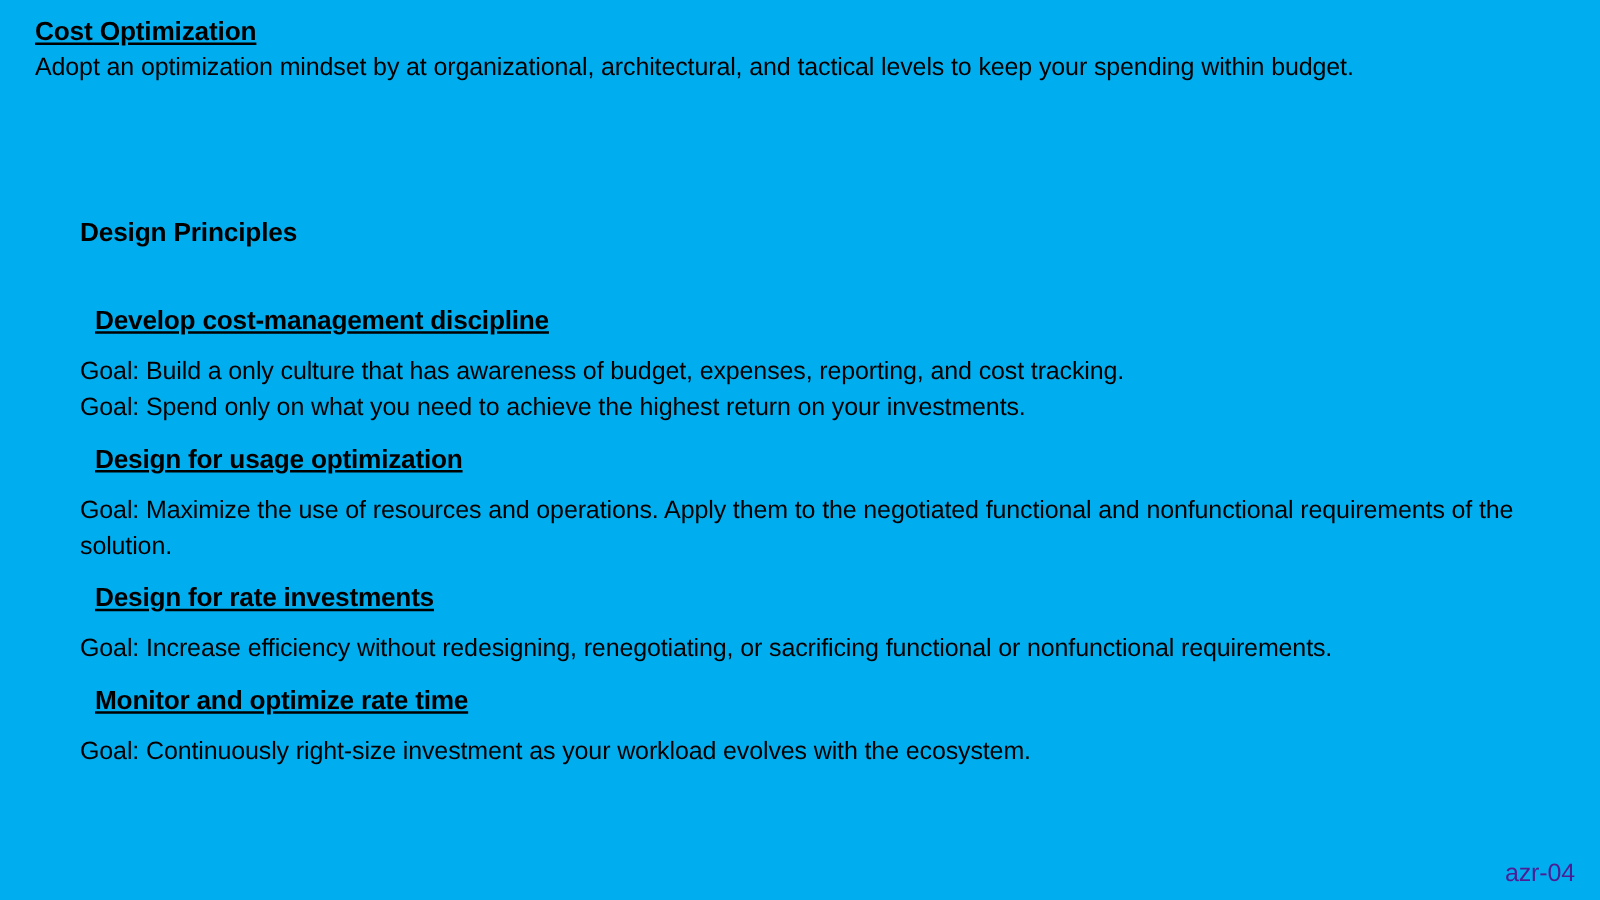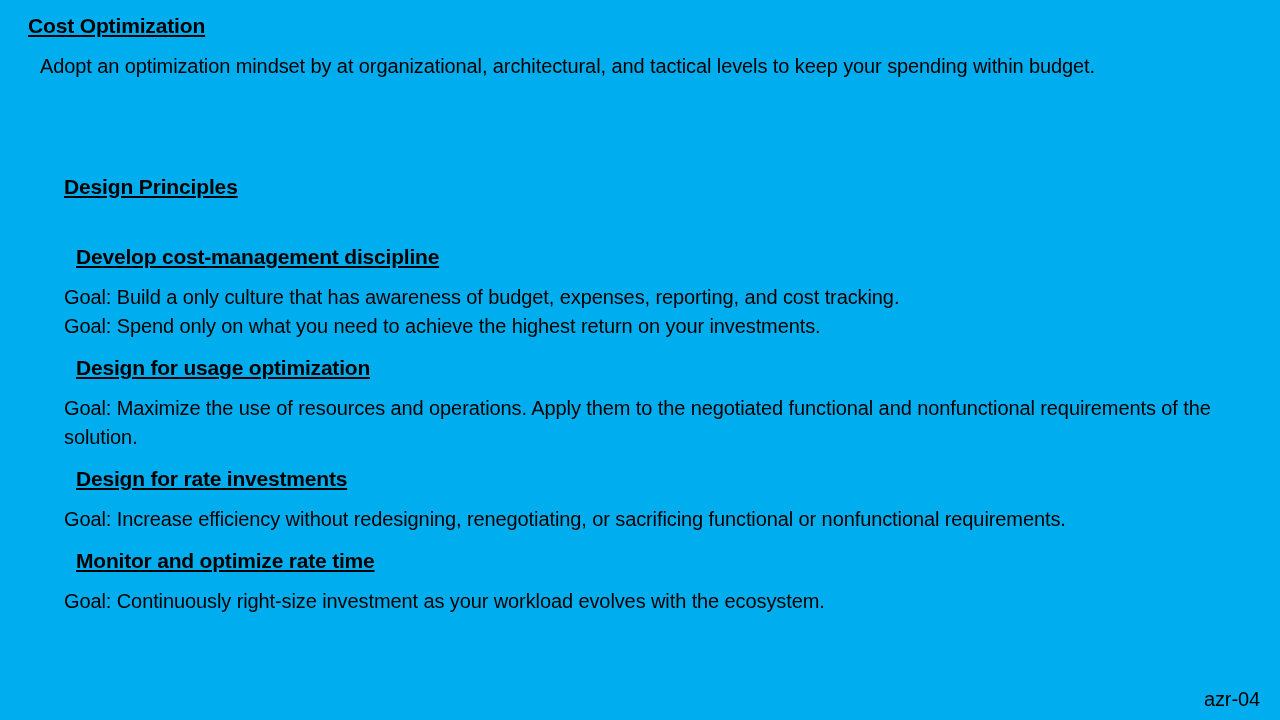--- a/index.html
+++ b/index.html
@@ -48,7 +48,7 @@
     font-weight: normal;
     line-height: 29px;
     letter-spacing: -0.1px;
-    margin: 12px;
+    margin: 0;
     padding: 0;
     width: 1170px;
   }

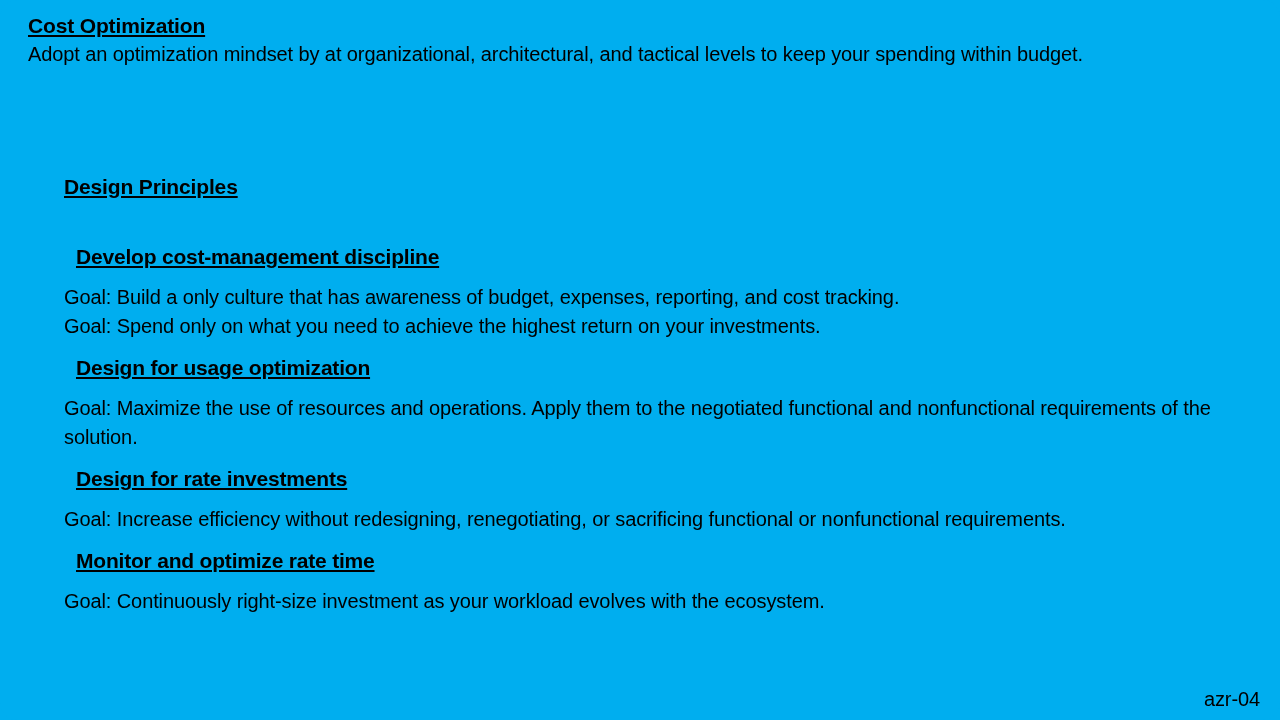--- a/index.html
+++ b/index.html
@@ -64,7 +64,6 @@
     font-size: 21px;
     font-weight: bold;
     line-height: 29px;
-    text-decoration: underline;
     text-underline-offset: 2px;
     letter-spacing: -0.15px;
     margin: 0;

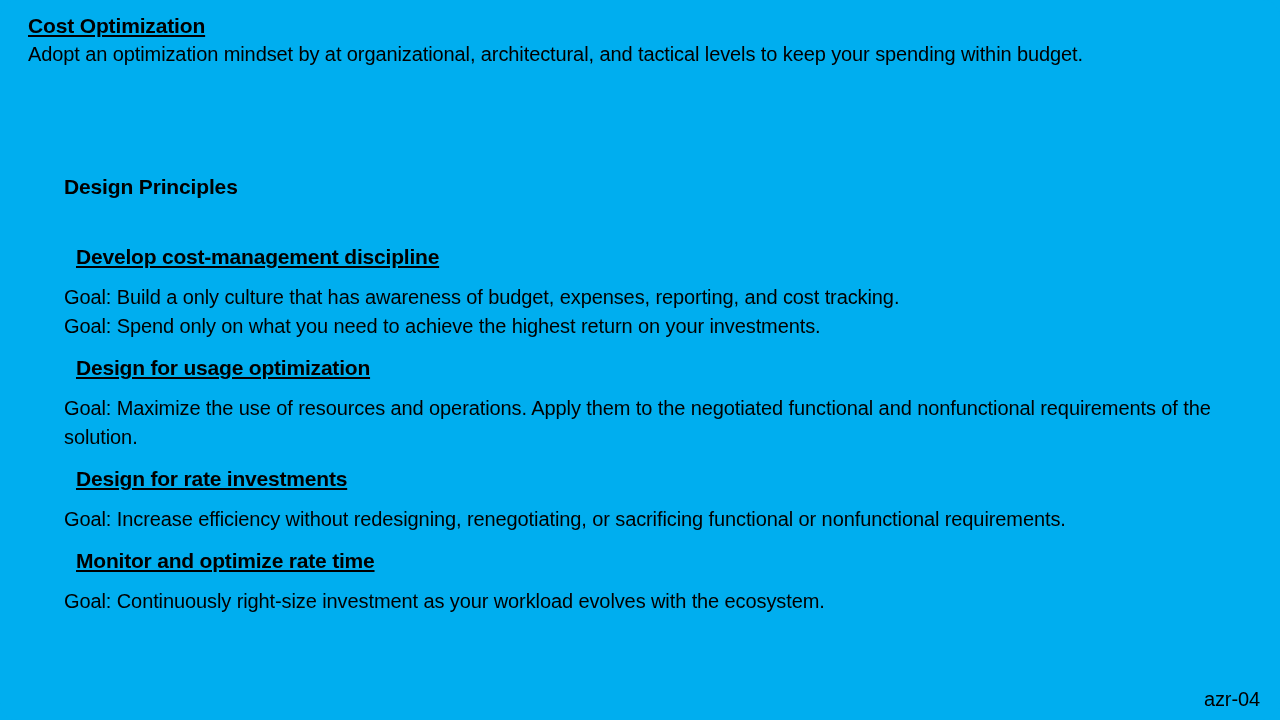--- a/index.html
+++ b/index.html
@@ -111,7 +111,7 @@
     font-weight: normal;
     line-height: 26px;
     letter-spacing: -0.1px;
-    color: #000000;
+    color: #4c1d95;
   }
 </style>
 </head>

